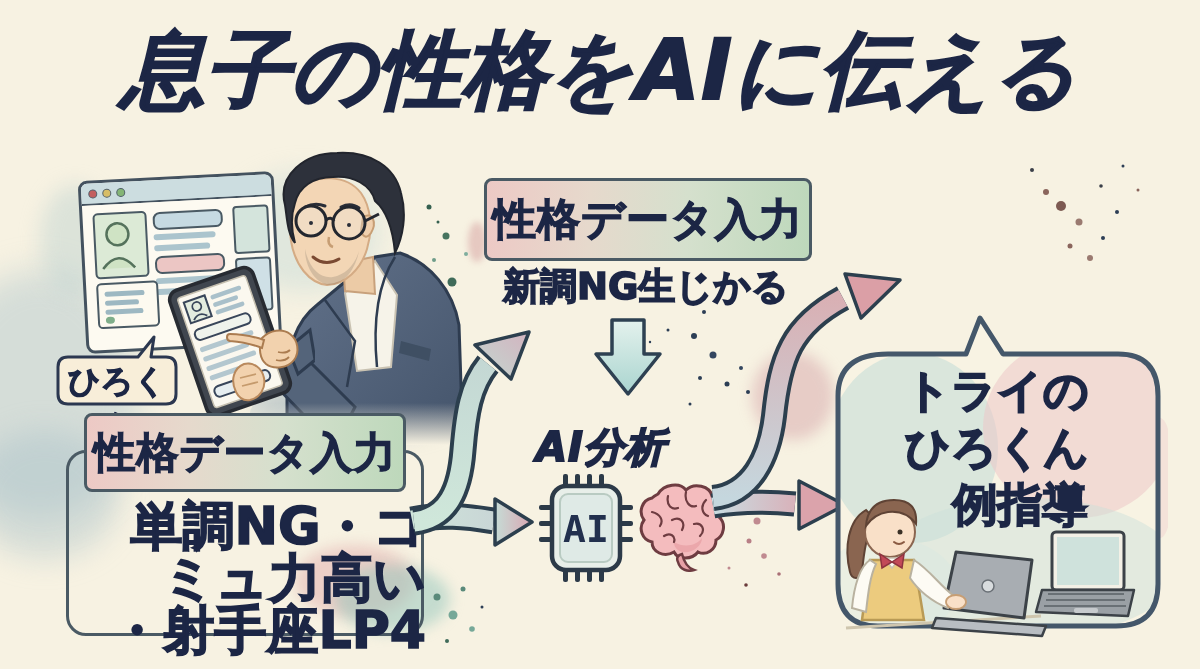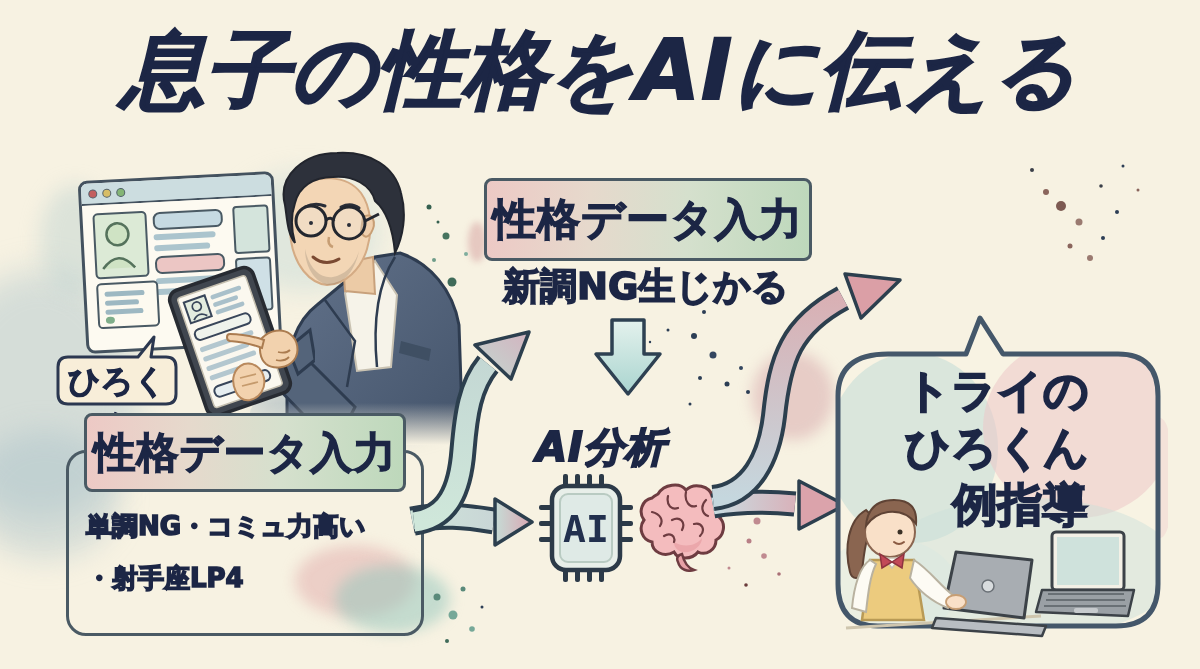--- a/index.html
+++ b/index.html
@@ -30,7 +30,7 @@
 
   #left-box{left:66px;top:450px;width:352px;height:180px;border:3.5px solid #4a5a64;border-radius:20px;background:transparent;}
   #left-hdr{left:84px;top:413px;width:316px;height:73px;font-size:42px;}
-  #left-lines{left:86px;top:500px;width:340px;font-size:26px;line-height:52px;-webkit-text-stroke:1.6px #1c2645;}
+  #left-lines{left:86px;top:500px;width:340px;font-size:52px;line-height:52px;text-align:right;-webkit-text-stroke:1.6px #1c2645;}
 
   #ai-label{left:536px;top:420px;font-size:40px;}
   #optimal{left:898px;top:260px;font-size:53px;}

